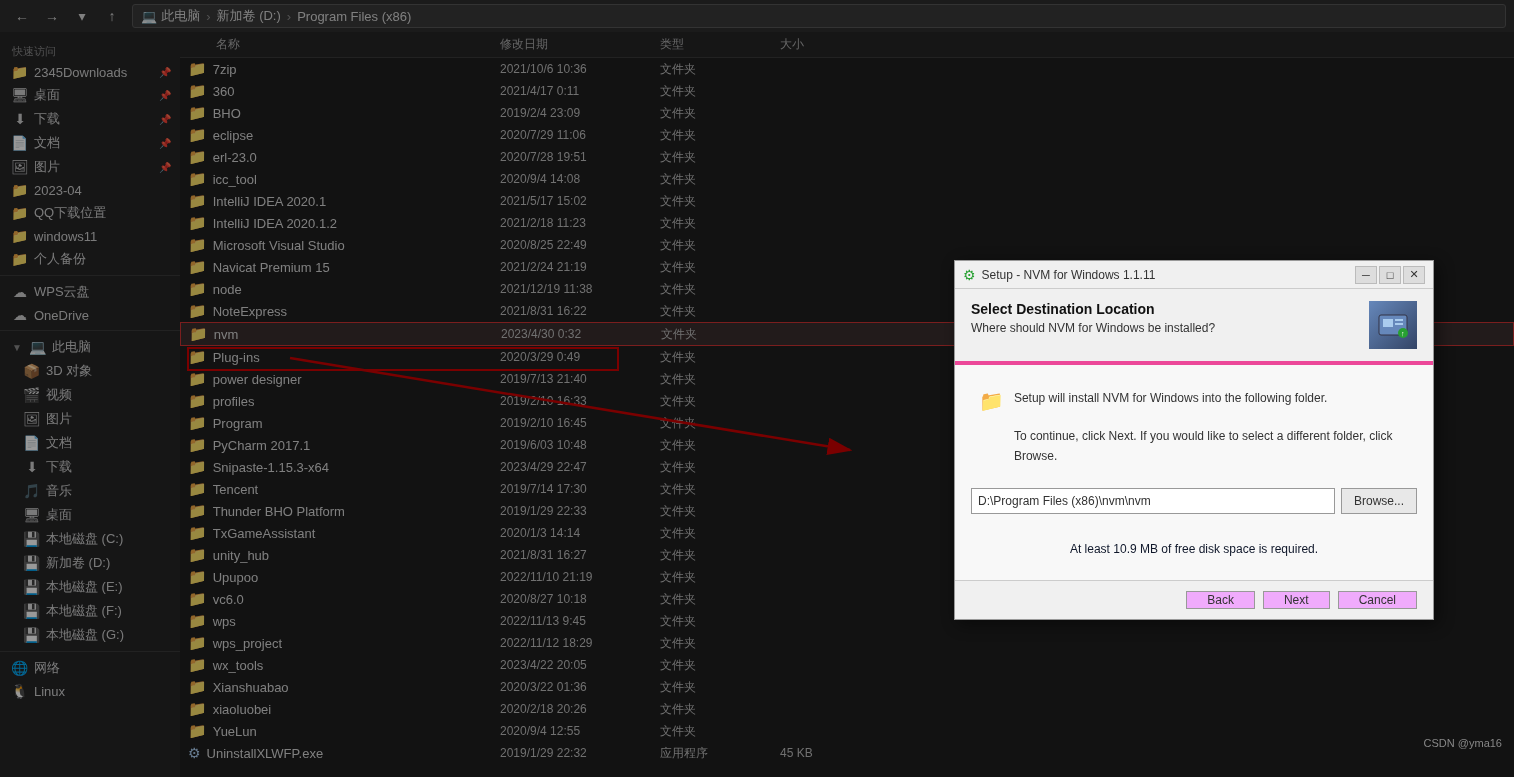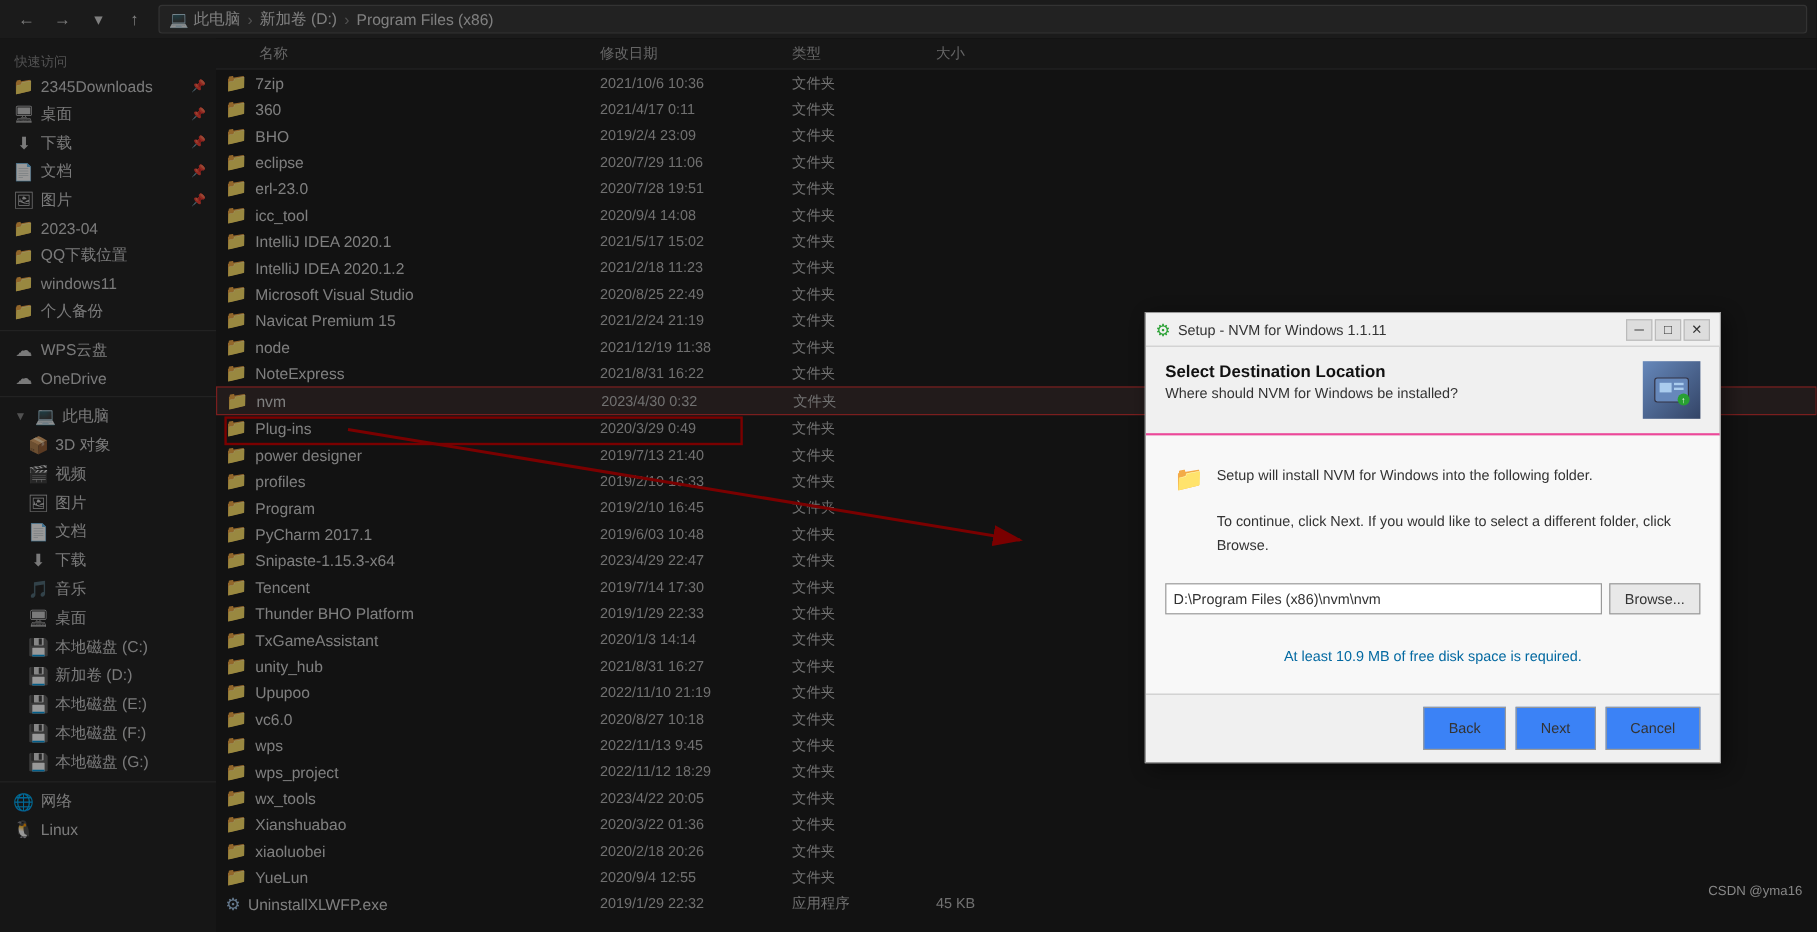--- a/index.html
+++ b/index.html
@@ -216,7 +216,7 @@
     .dialog-header {
       display: flex;
       padding: 12px 16px;
-      border-bottom: 2px solid #ec4899;
+      border-bottom: 4px solid #ec4899;
       align-items: flex-start;
       gap: 12px;
       justify-content: space-between;

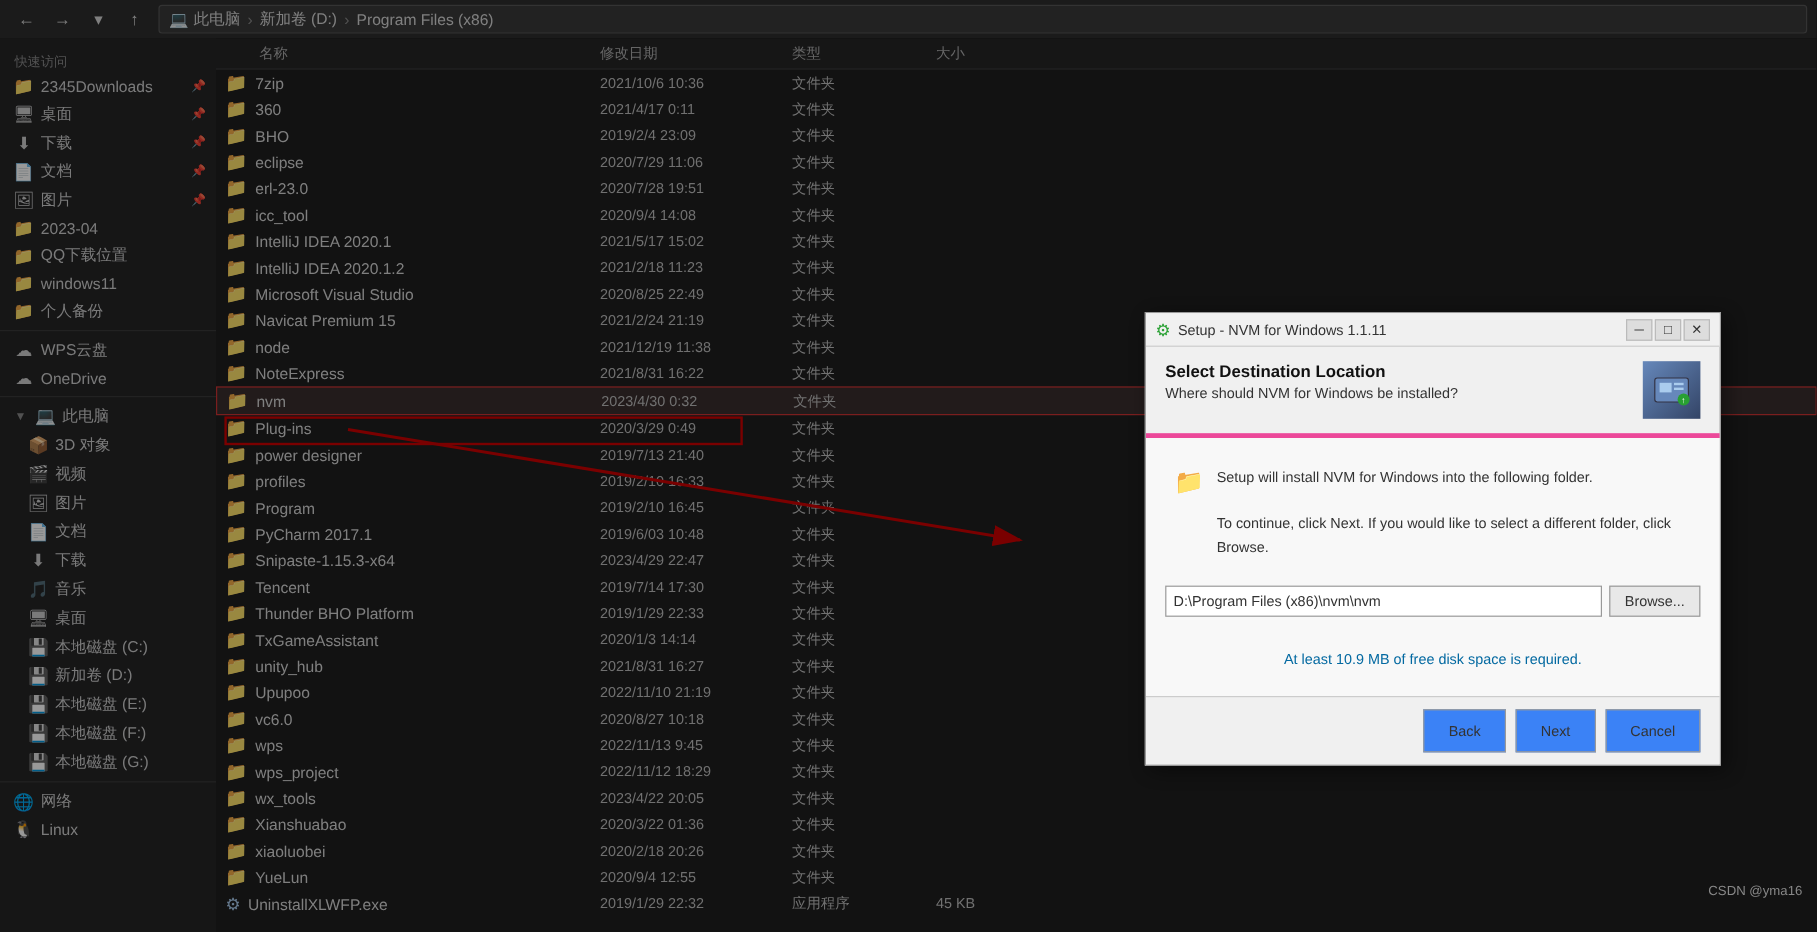--- a/index.html
+++ b/index.html
@@ -279,7 +279,7 @@
     }
     .dialog-disk-space {
       font-size: 12px;
-      color: #0369a1;
+      color: #0f172a;
       text-align: center;
       padding: 16px 0 8px 0;
     }

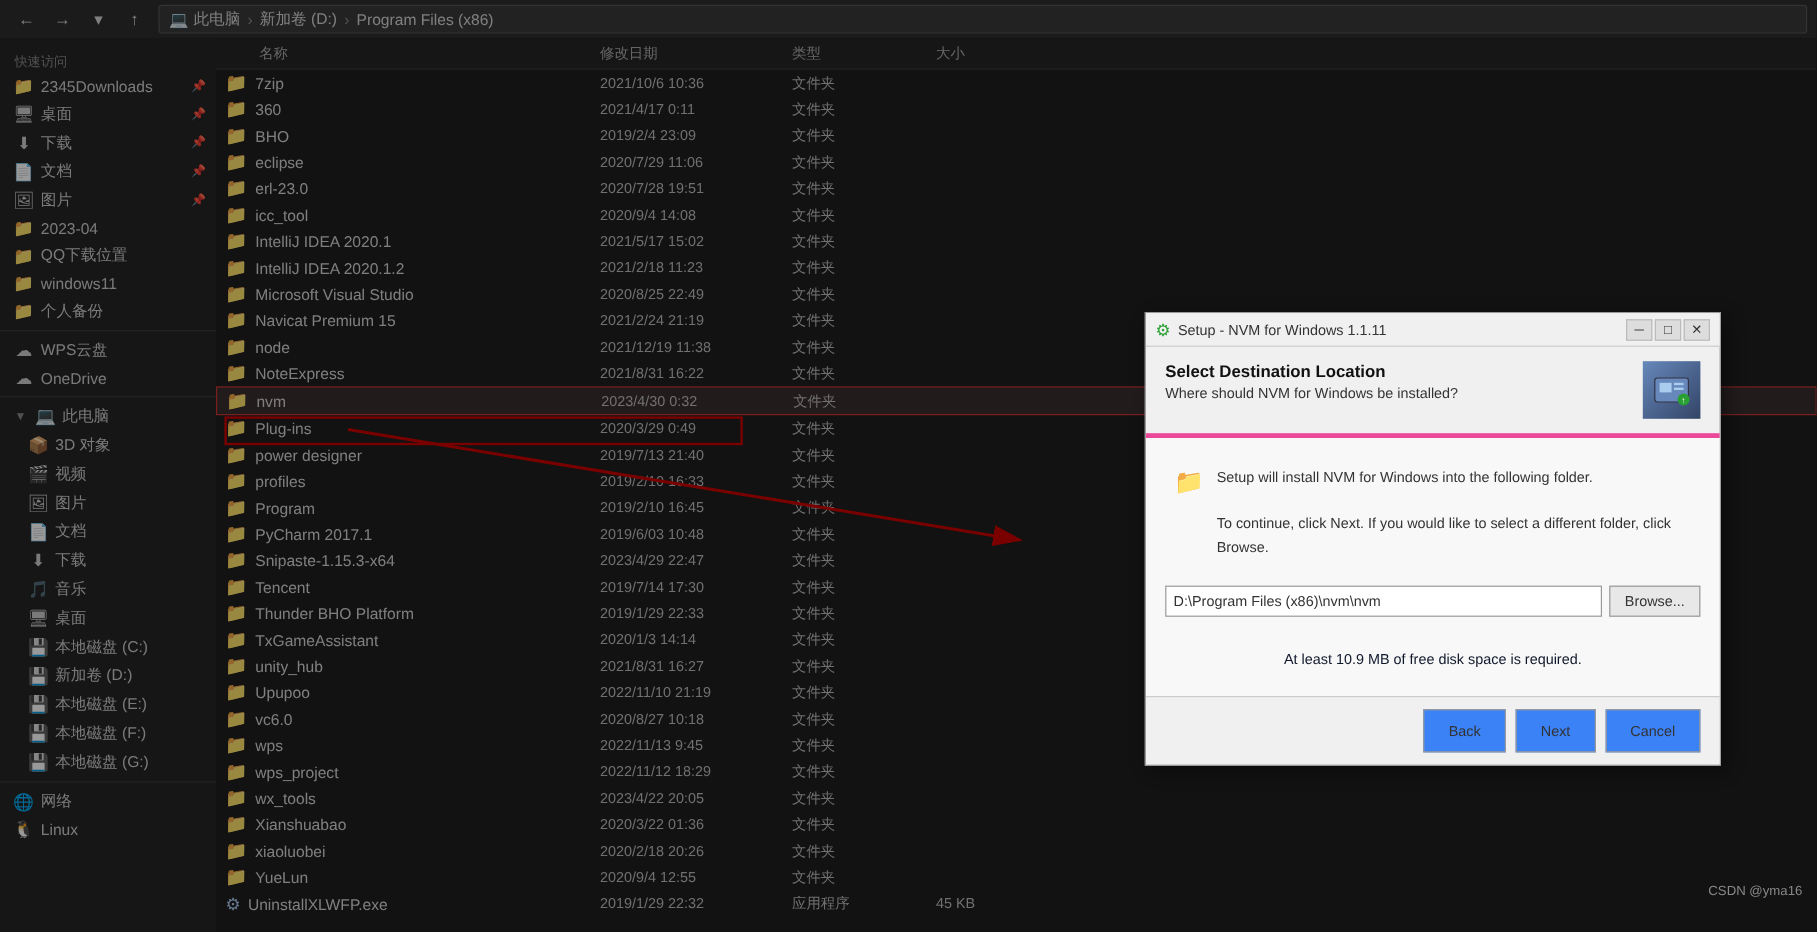--- a/index.html
+++ b/index.html
@@ -292,9 +292,9 @@
       background: #f0f0f0;
     }
     .dialog-action-btn {
-      height: 36px;
+      height: 18px;
       padding: 0 20px;
-      background: #3b82f6;
+      background: #f0abfc;
       border: 1px solid #999;
       font-size: 12px;
       color: #333;

